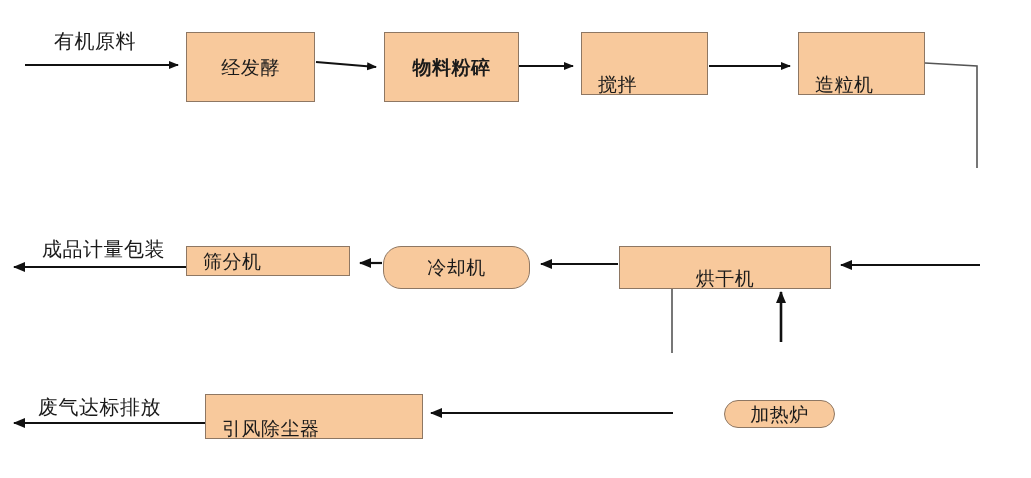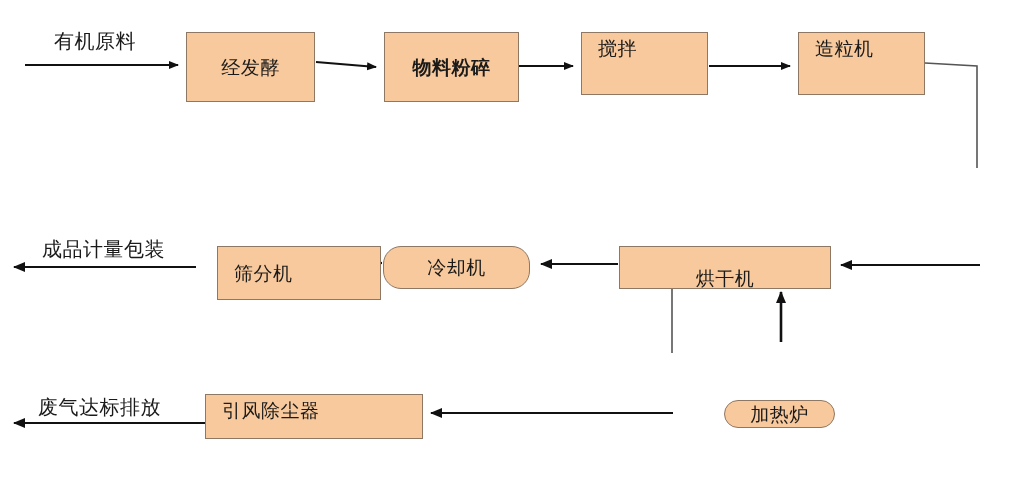--- a/index.html
+++ b/index.html
@@ -46,7 +46,7 @@
   }
   
   .node.align-left { justify-content: flex-start; padding-left: 16px; }
-  .node.align-top  { align-items: flex-start; padding-top: 6px; }
+  .node.align-top  { align-items: flex-end; padding-top: 6px; }
 
   .free-label {
     position: absolute;

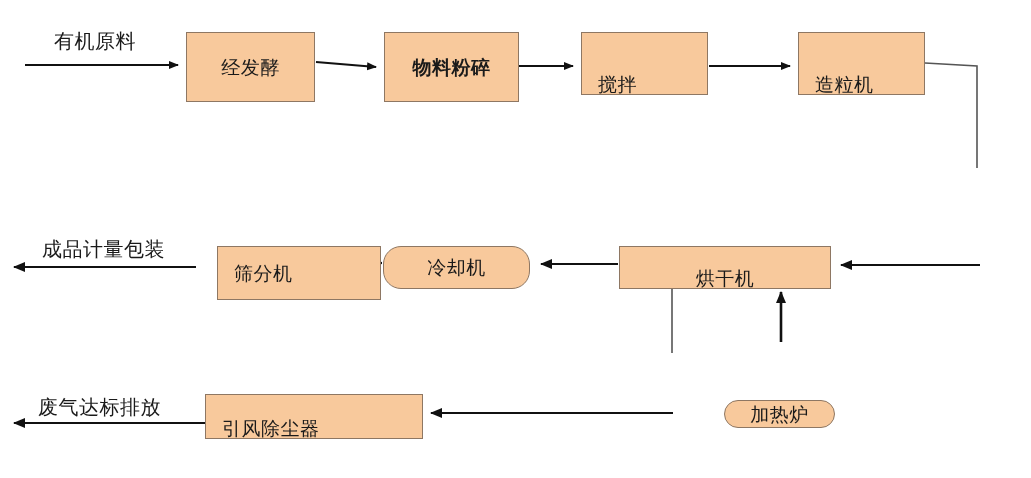--- a/index.html
+++ b/index.html
@@ -136,7 +136,7 @@
     <span class="node-label">造粒机</span>
   </div>
 
-  <div class="node align-left" style="left:186px; top:246px; width:164px; height:54px;margin-left:31px;">
+  <div class="node align-left" style="left:186px; top:246px; width:164px; height:30px;">
     <span class="node-label">筛分机</span>
   </div>
 

